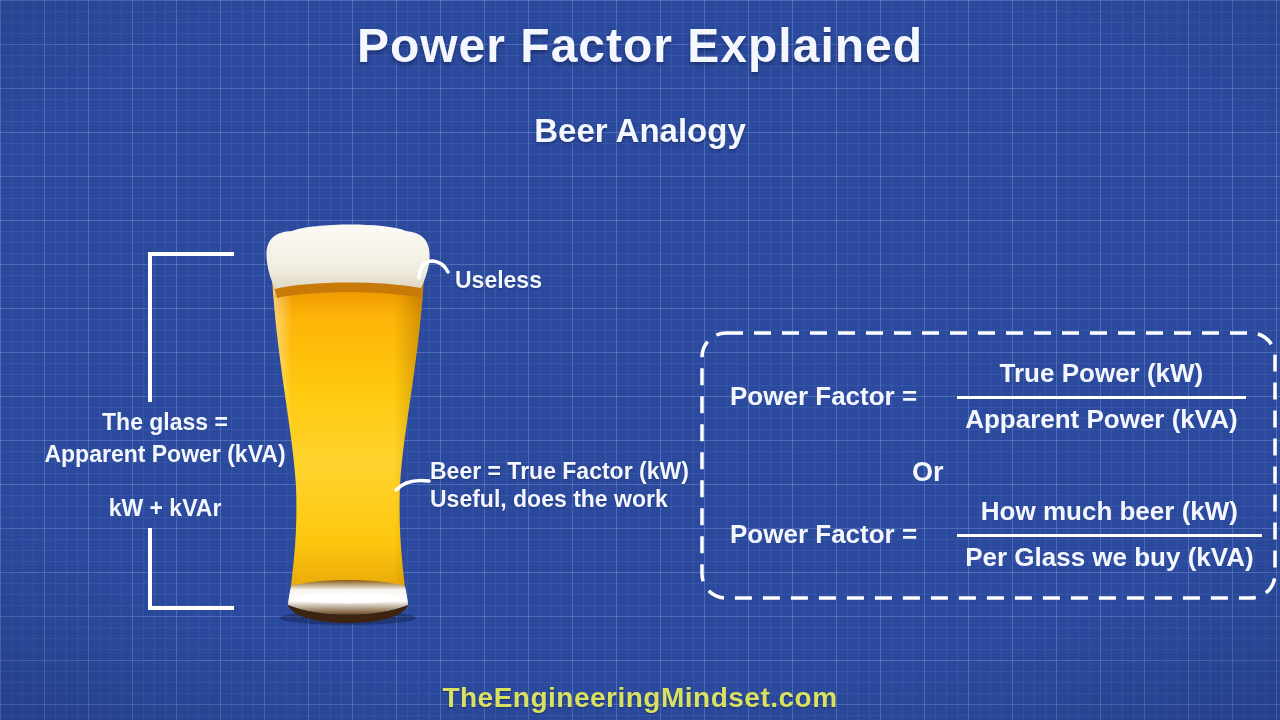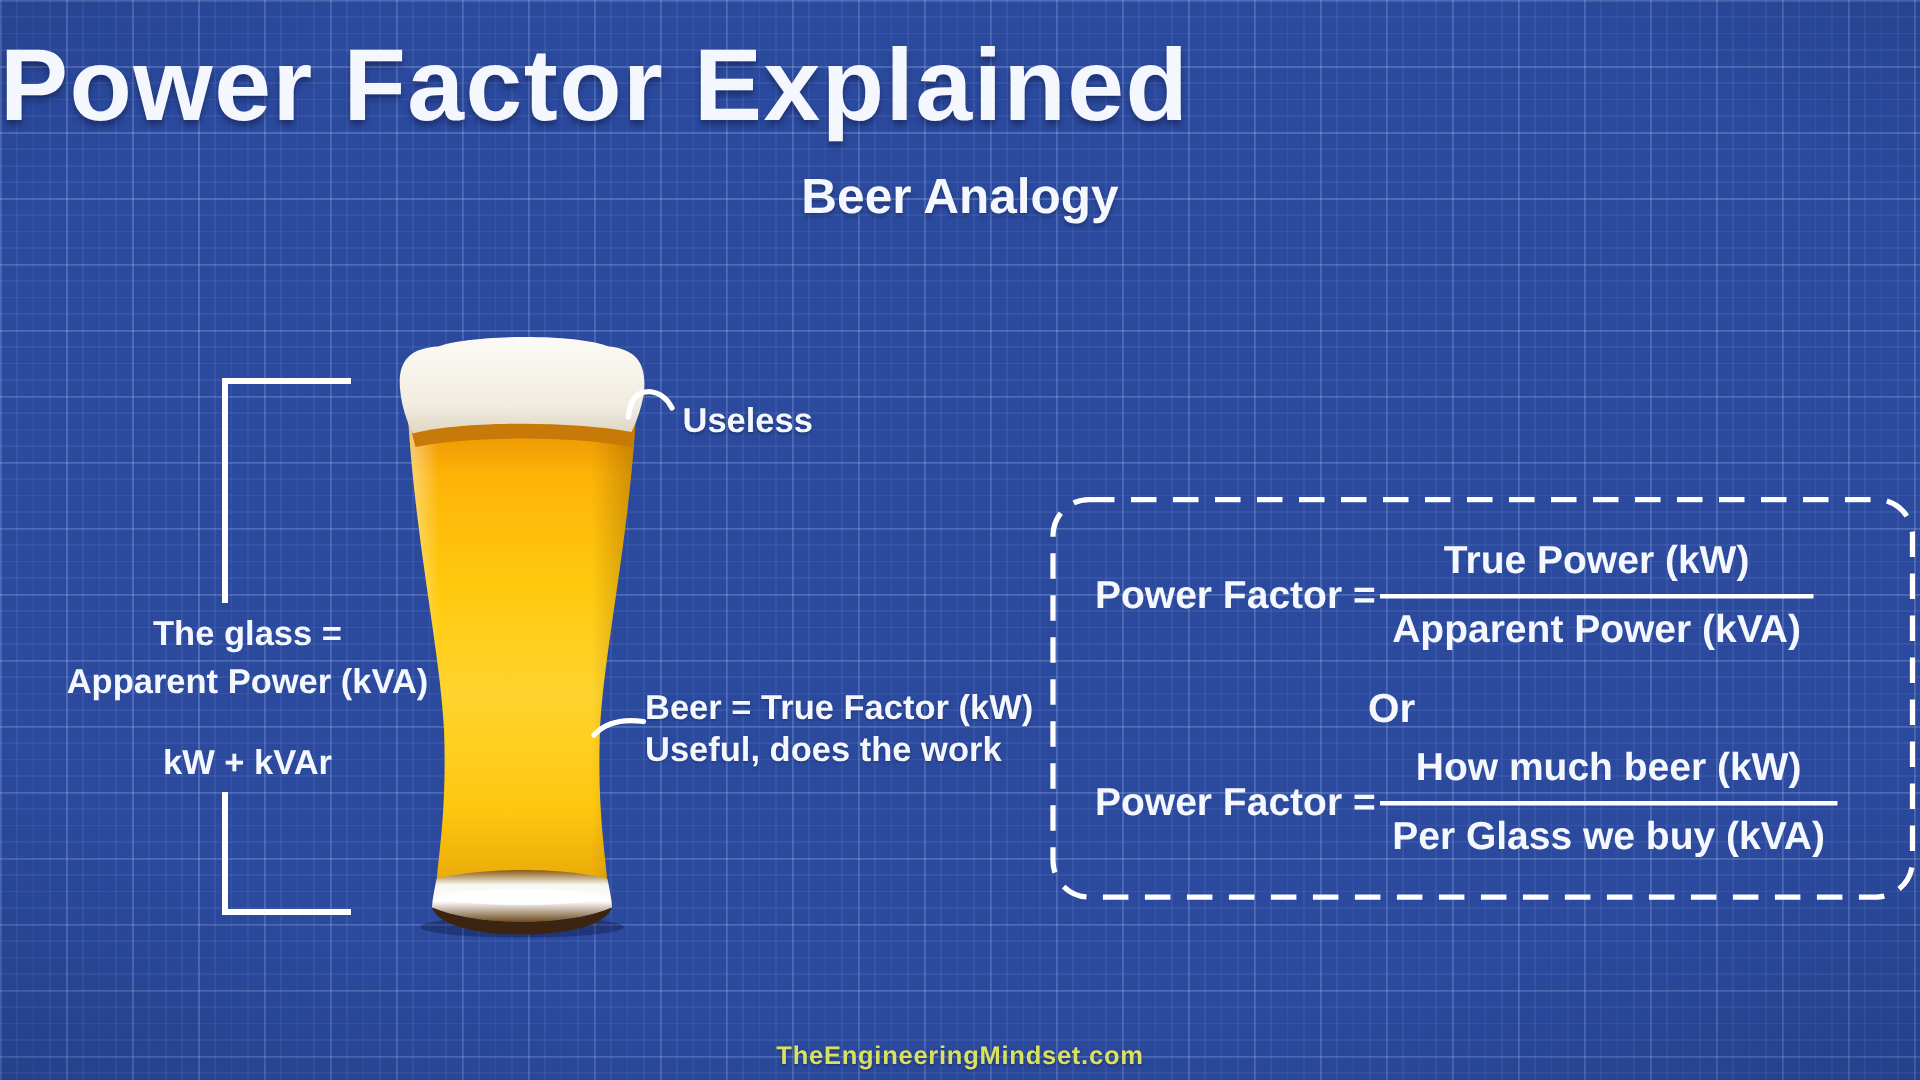--- a/index.html
+++ b/index.html
@@ -19,8 +19,8 @@
     color:var(--text);
   }
   .title{
-    position:absolute;top:18px;left:0;width:100%;margin:0;
-    font-size:68px;font-weight:800;letter-spacing:1px;color:var(--text);
+    position:absolute;top:18px;left:0;width:100%;margin:0;text-align:center;
+    font-size:48px;font-weight:800;letter-spacing:1px;color:var(--text);
     text-shadow:0 3px 4px rgba(0,0,30,.35);
   }
   .subtitle{

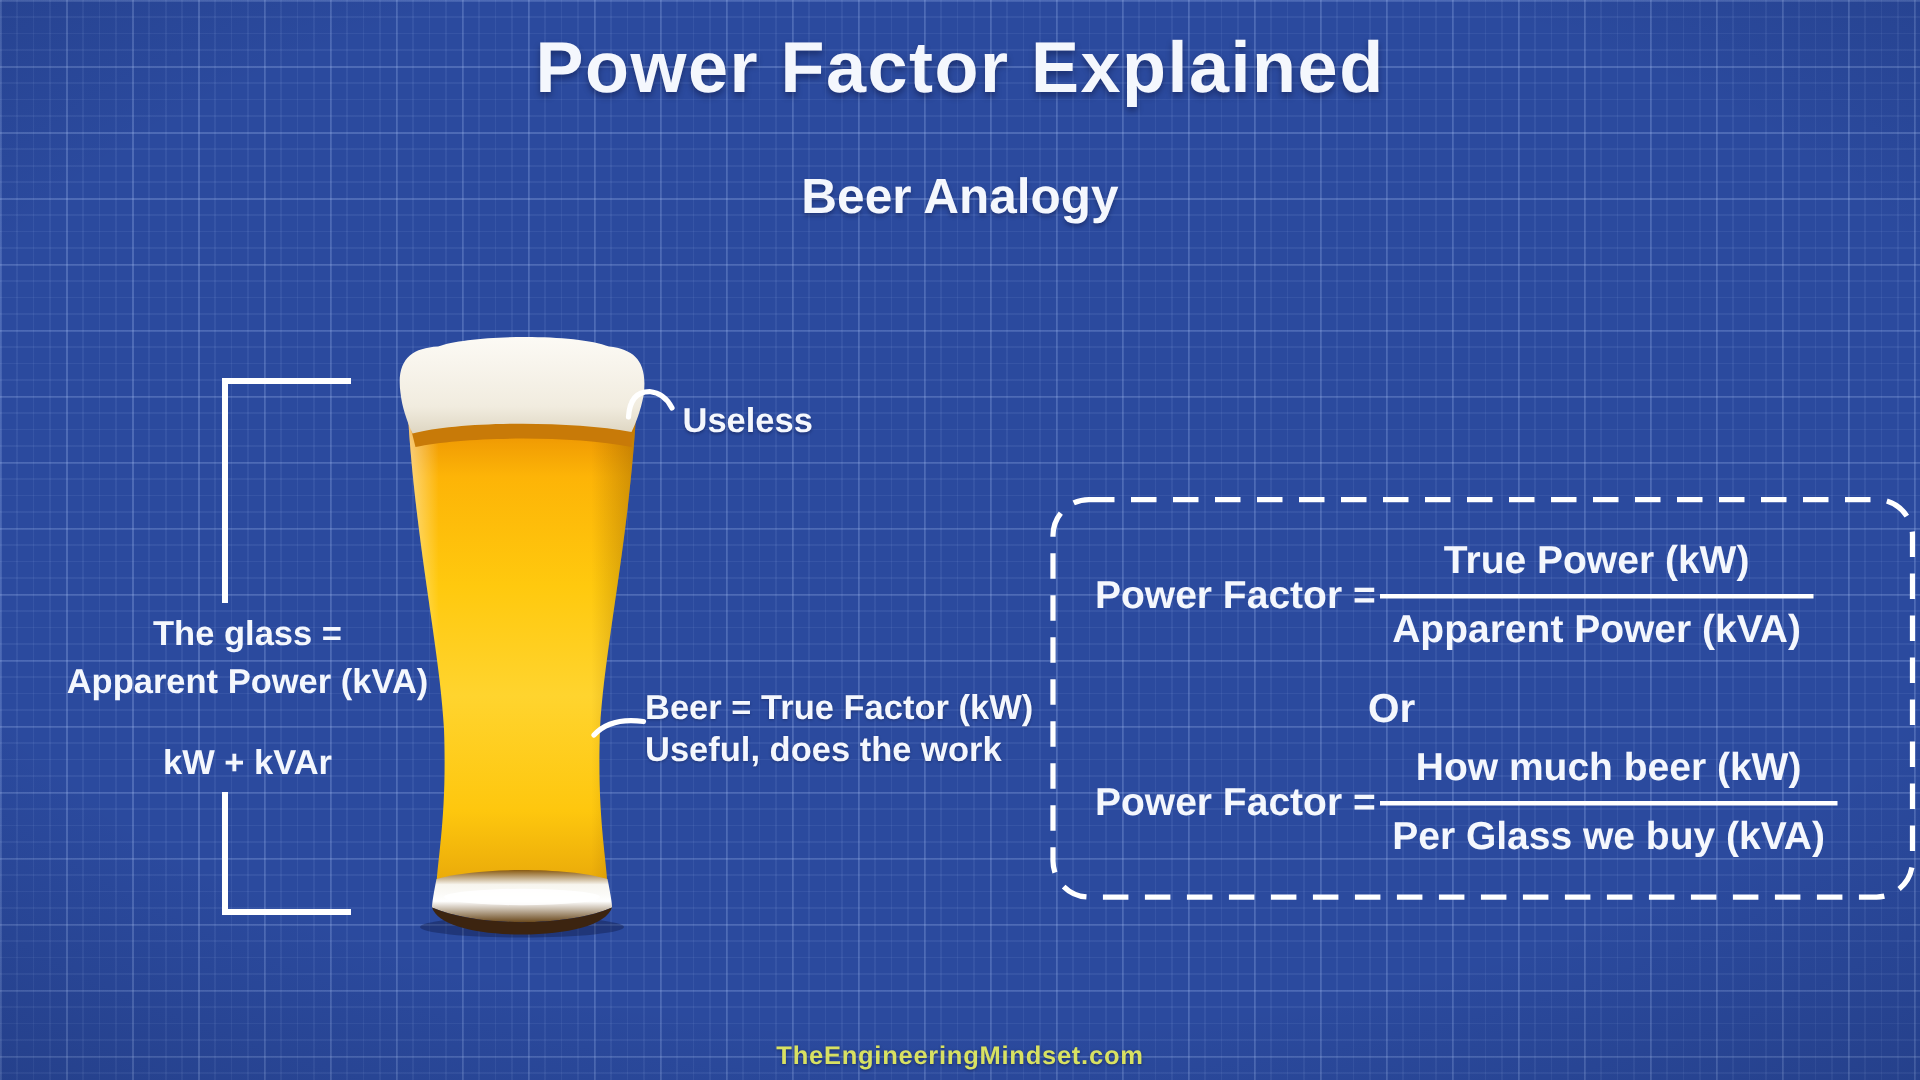--- a/index.html
+++ b/index.html
@@ -42,7 +42,7 @@
   .formula-box .content{position:absolute;inset:0;}
   .frow{position:absolute;display:flex;align-items:center;gap:3px;
         font-size:26px;font-weight:600;}
-  .frac{display:flex;flex-direction:column;align-items:center;line-height:1.15;}
+  .frac{display:flex;flex-direction:column;align-items:center;line-height:1.15;margin-left:37px;}
   .frac .num{padding:0 8px 7px;}
   .frac .den{border-top:3px solid #fff;padding:6px 8px 0;}
   .or-text{position:absolute;left:212px;top:126px;font-size:27px;font-weight:700;}

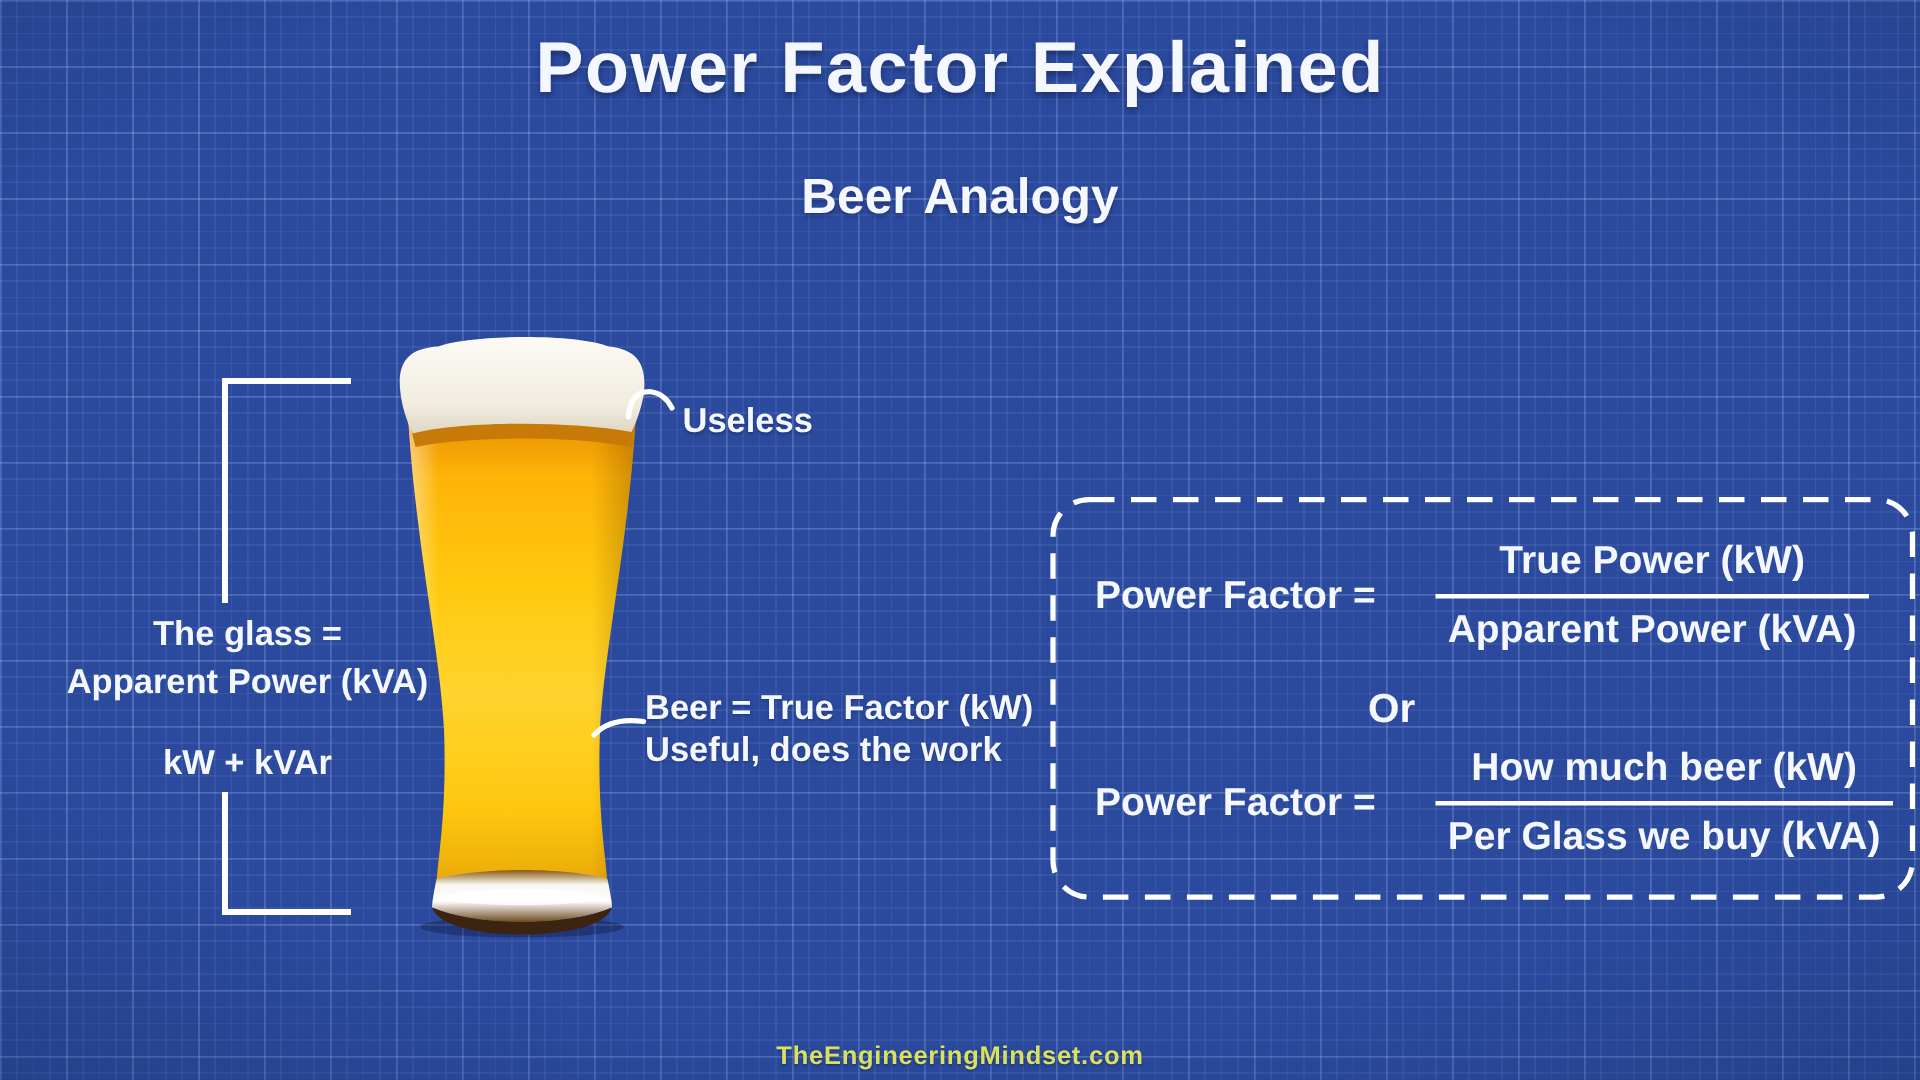--- a/index.html
+++ b/index.html
@@ -47,7 +47,7 @@
   .frac .den{border-top:3px solid #fff;padding:6px 8px 0;}
   .or-text{position:absolute;left:212px;top:126px;font-size:27px;font-weight:700;}
   .footer{position:absolute;bottom:6px;left:0;width:100%;text-align:center;
-          font-size:17px;font-weight:700;color:var(--footer-text);letter-spacing:.5px;
+          font-size:28px;font-weight:700;color:var(--footer-text);letter-spacing:.5px;
           text-shadow:0 1px 2px rgba(0,0,30,.4);}
   svg{display:block;}
 </style>

